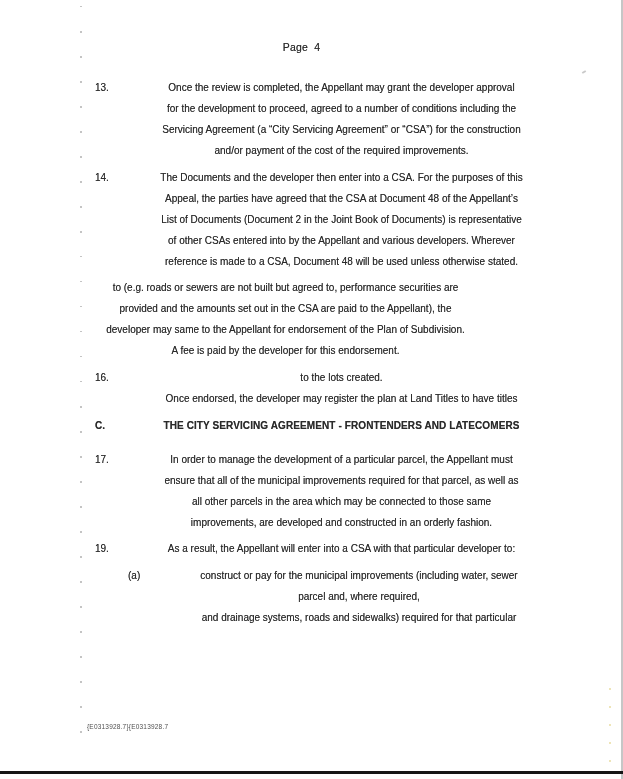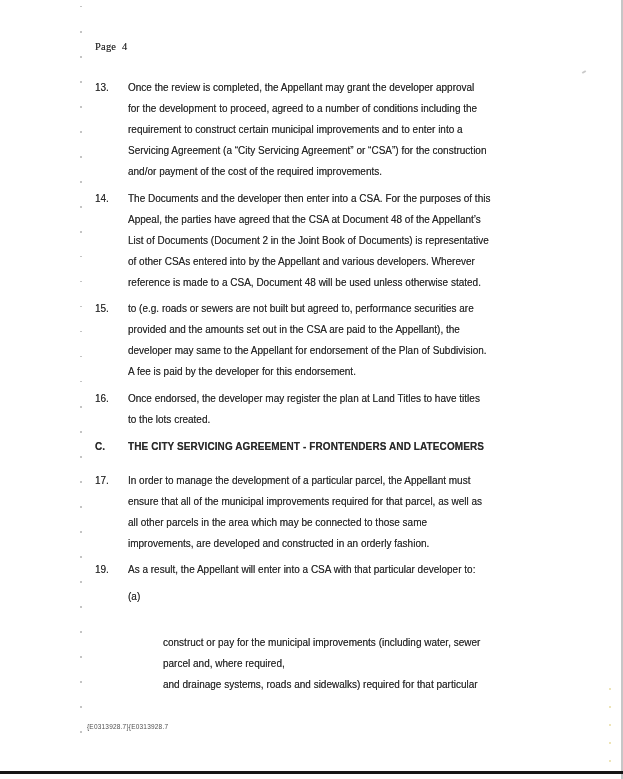--- a/index.html
+++ b/index.html
@@ -43,12 +43,11 @@
   
   .page-number {
     position: absolute; left: 95px; top: 41px; width: 413px;
-    text-align: left;
+    text-align: center;
     font-size: 10.5px;
     word-spacing: 3px;
     letter-spacing: 0.2px;
     text-shadow: 0 0 0.3px rgba(40,40,40,0.65);
-    font-family: Liberation Serif, serif;
   }
   .content {
     position: absolute; left: 95px; top: 77px; width: 420px;

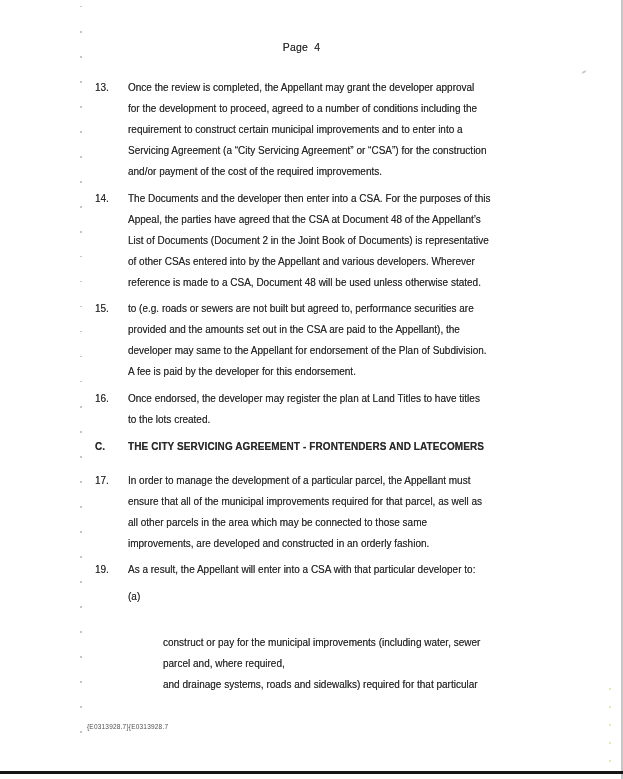--- a/index.html
+++ b/index.html
@@ -53,7 +53,7 @@
     position: absolute; left: 95px; top: 77px; width: 420px;
     text-shadow: 0 0 0.3px rgba(40,40,40,0.65);
   }
-  .row { display: flex; margin-bottom: 5.5px; }
+  .row { display: flex; margin-bottom: 5.5px; gap: 23px; }
   .row .marker {
     width: 33px; flex: none;
     font-size: 10px; line-height: 21px;

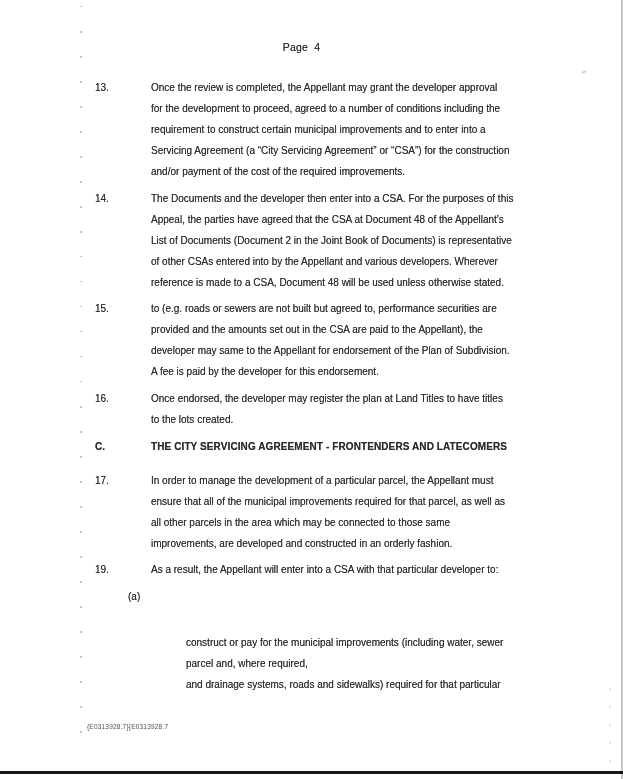--- a/index.html
+++ b/index.html
@@ -58,7 +58,7 @@
     width: 33px; flex: none;
     font-size: 10px; line-height: 21px;
   }
-  .row .lines { width: 381px; flex: none; }
+  .row .lines { width: 381px; flex: none; text-align: center; }
   .line {
     font-size: 10px; line-height: 21px; height: 21px;
     white-space: nowrap;

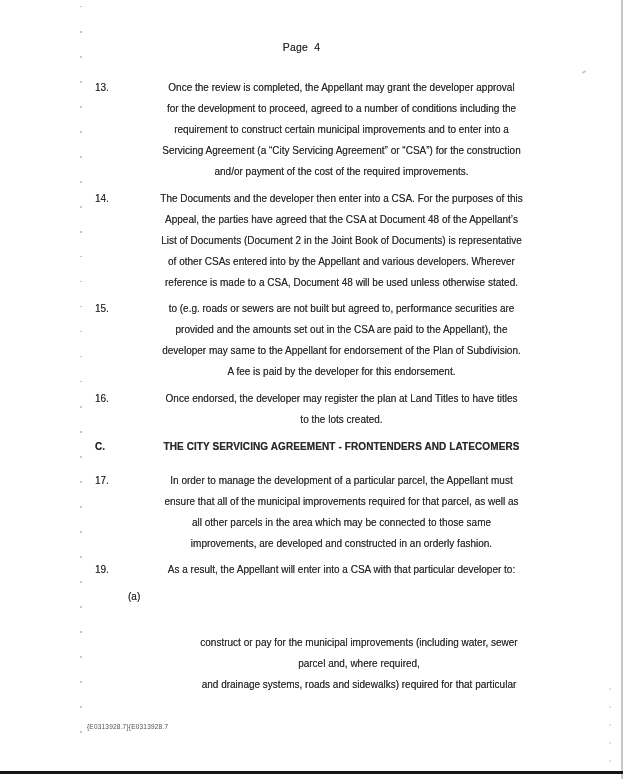--- a/index.html
+++ b/index.html
@@ -92,7 +92,6 @@
         <div class="lines">
           <div class="line justify">Once the review is completed, the Appellant may grant the developer approval</div>
           <div class="line justify">for the development to proceed, agreed to a number of conditions including the</div>
-          <div class="line justify">requirement to construct certain municipal improvements and to enter into a</div>
           <div class="line justify">Servicing Agreement (a “City Servicing Agreement” or “CSA”) for the construction</div>
           <div class="line last">and/or payment of the cost of the required improvements.</div>
         </div>

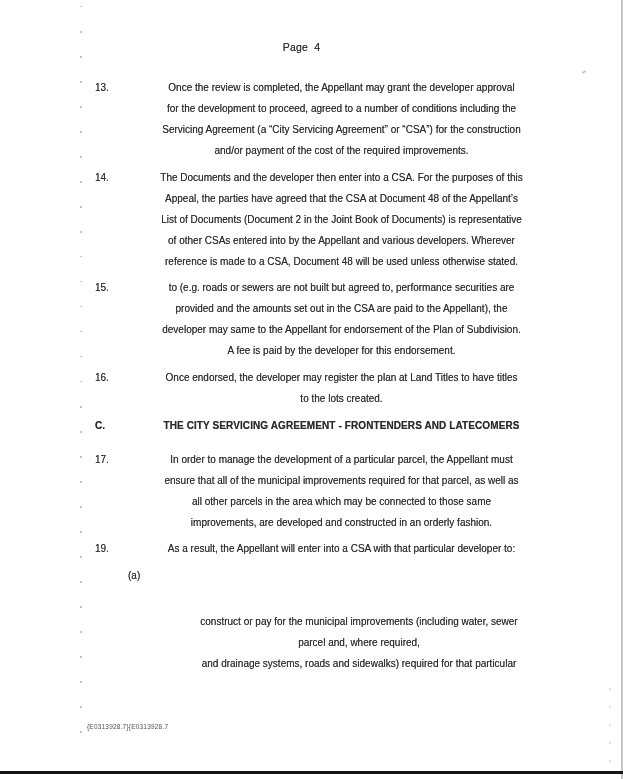--- a/index.html
+++ b/index.html
@@ -107,7 +107,6 @@
         </div>
       </div>
       <div class="row numbered">
-        <span class="marker">15.</span>
         <div class="lines">
           <div class="line justify">to (e.g. roads or sewers are not built but agreed to, performance securities are</div>
           <div class="line justify">provided and the amounts set out in the CSA are paid to the Appellant), the</div>

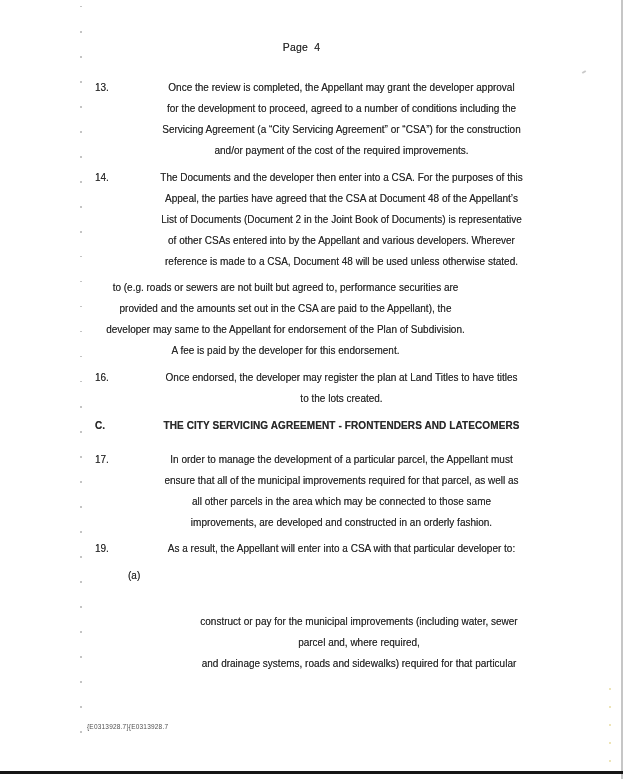--- a/index.html
+++ b/index.html
@@ -117,8 +117,8 @@
       <div class="row numbered">
         <span class="marker">16.</span>
         <div class="lines">
+          <div class="line last">to the lots created.</div>
           <div class="line justify">Once endorsed, the developer may register the plan at Land Titles to have titles</div>
-          <div class="line last">to the lots created.</div>
         </div>
       </div>
       <div class="row heading">

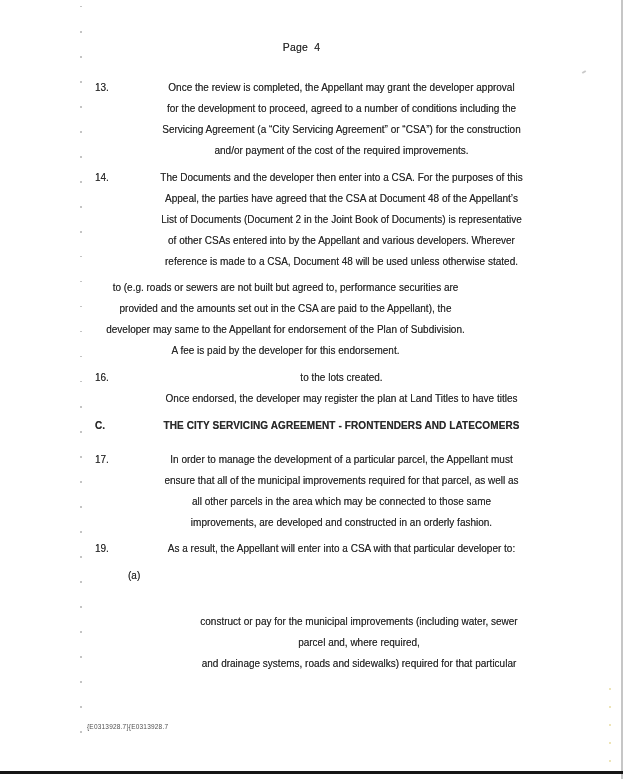--- a/index.html
+++ b/index.html
@@ -67,7 +67,7 @@
   .row.heading .marker, .row.heading .line { font-weight: bold; letter-spacing: 0.1px; }
   .row.sub { margin-left: 33px; }
   .row.sub .marker { width: 35px; }
-  .row.sub .lines { width: 346px; margin-top: 46px; }
+  .row.sub .lines { width: 346px; }
   .footer-stamp {
     position: absolute; left: 87px; top: 723px;
     font-size: 6.5px; letter-spacing: 0.2px;

